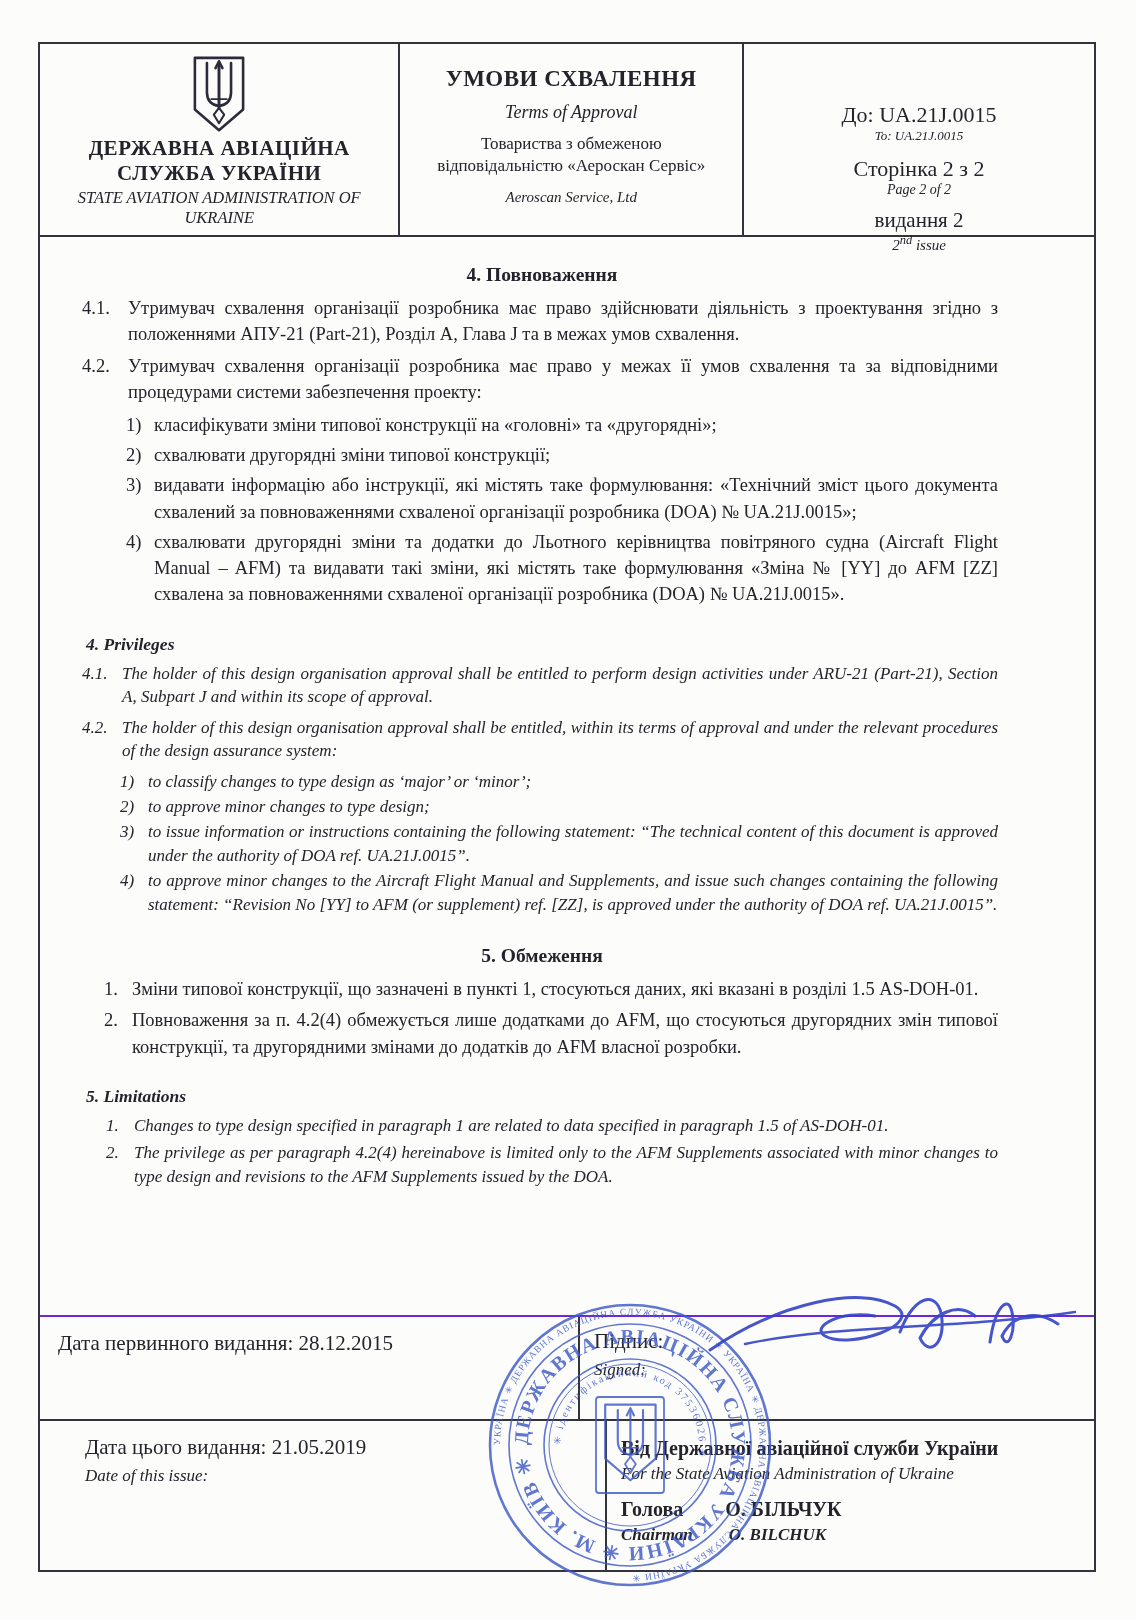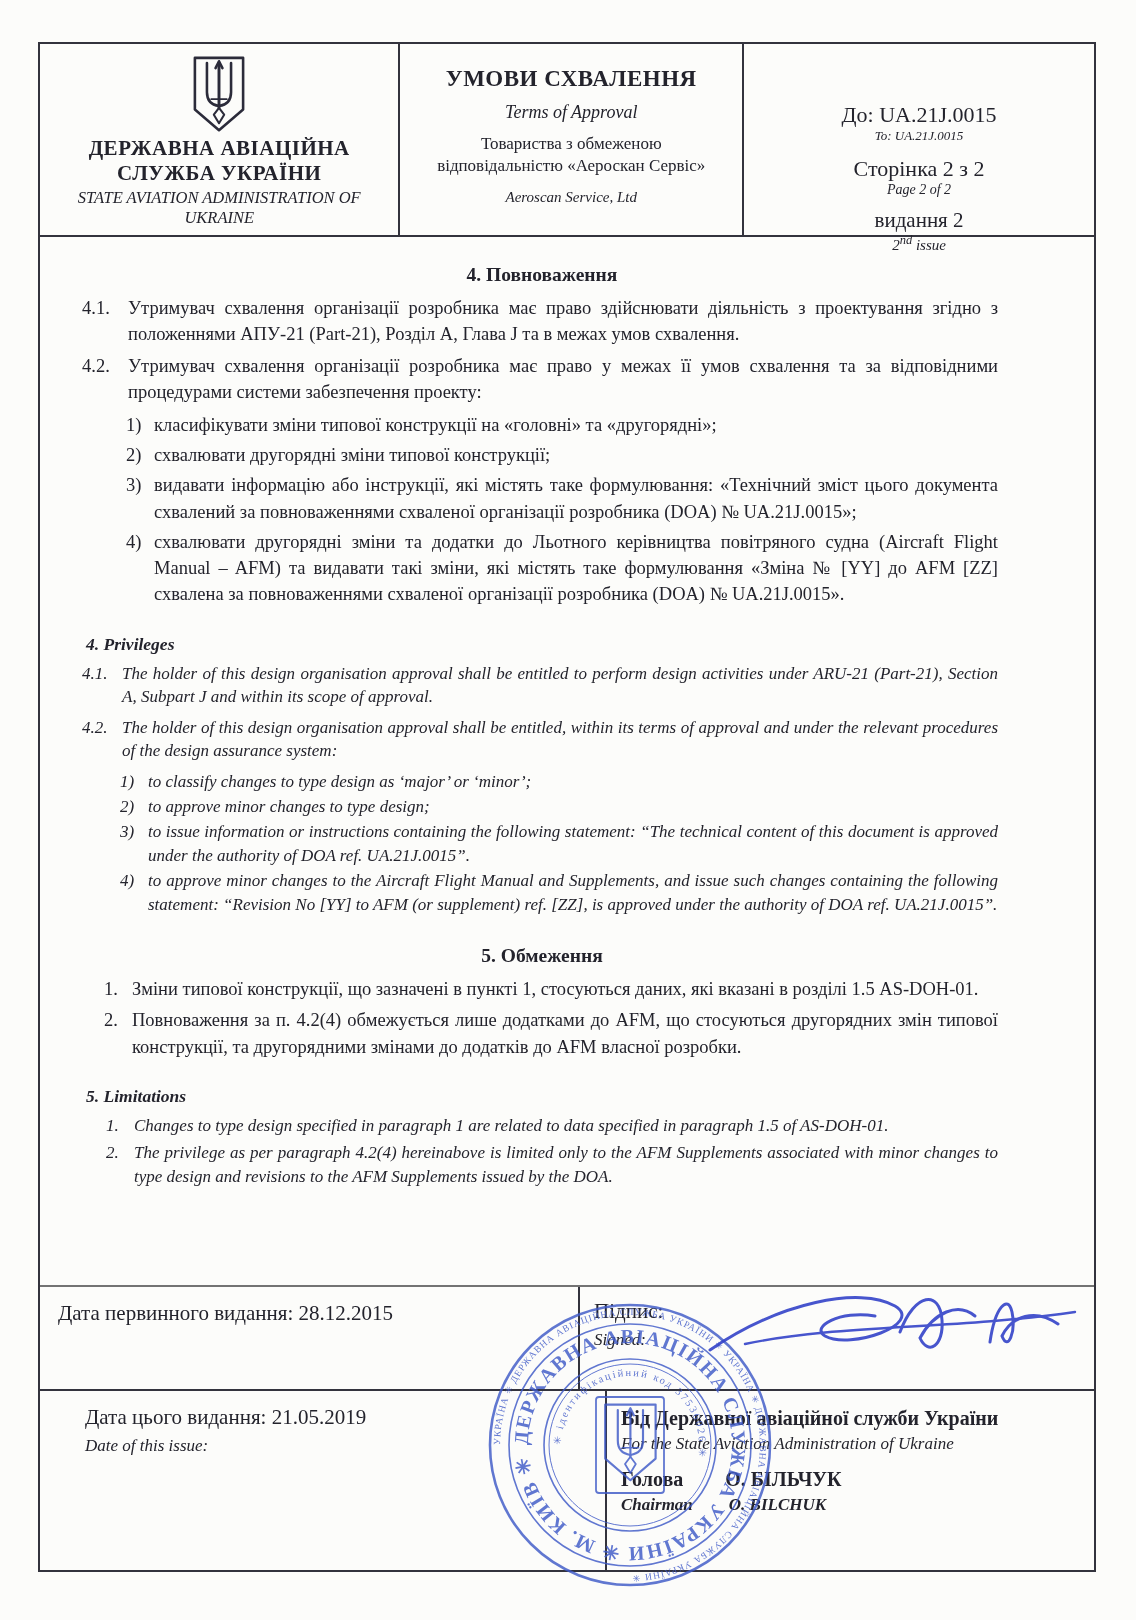--- a/index.html
+++ b/index.html
@@ -58,8 +58,8 @@
   .en .item .num { flex:0 0 28px; }
   
   .footer {
-    position:absolute; left:0; bottom:0; width:100%; height:285px;
-    border-top:2px solid #737373; display:flex; flex-direction:column;
+    position:absolute; left:0; bottom:0; width:100%; height:255px;
+    border-top:2px solid #6d28d9; display:flex; flex-direction:column;
   }
   .f-row { display:flex; flex:0 0 104px; border-bottom:2px solid #33333d; }
   .f-row.last { flex:1; border-bottom:none;padding-left:27px; }

